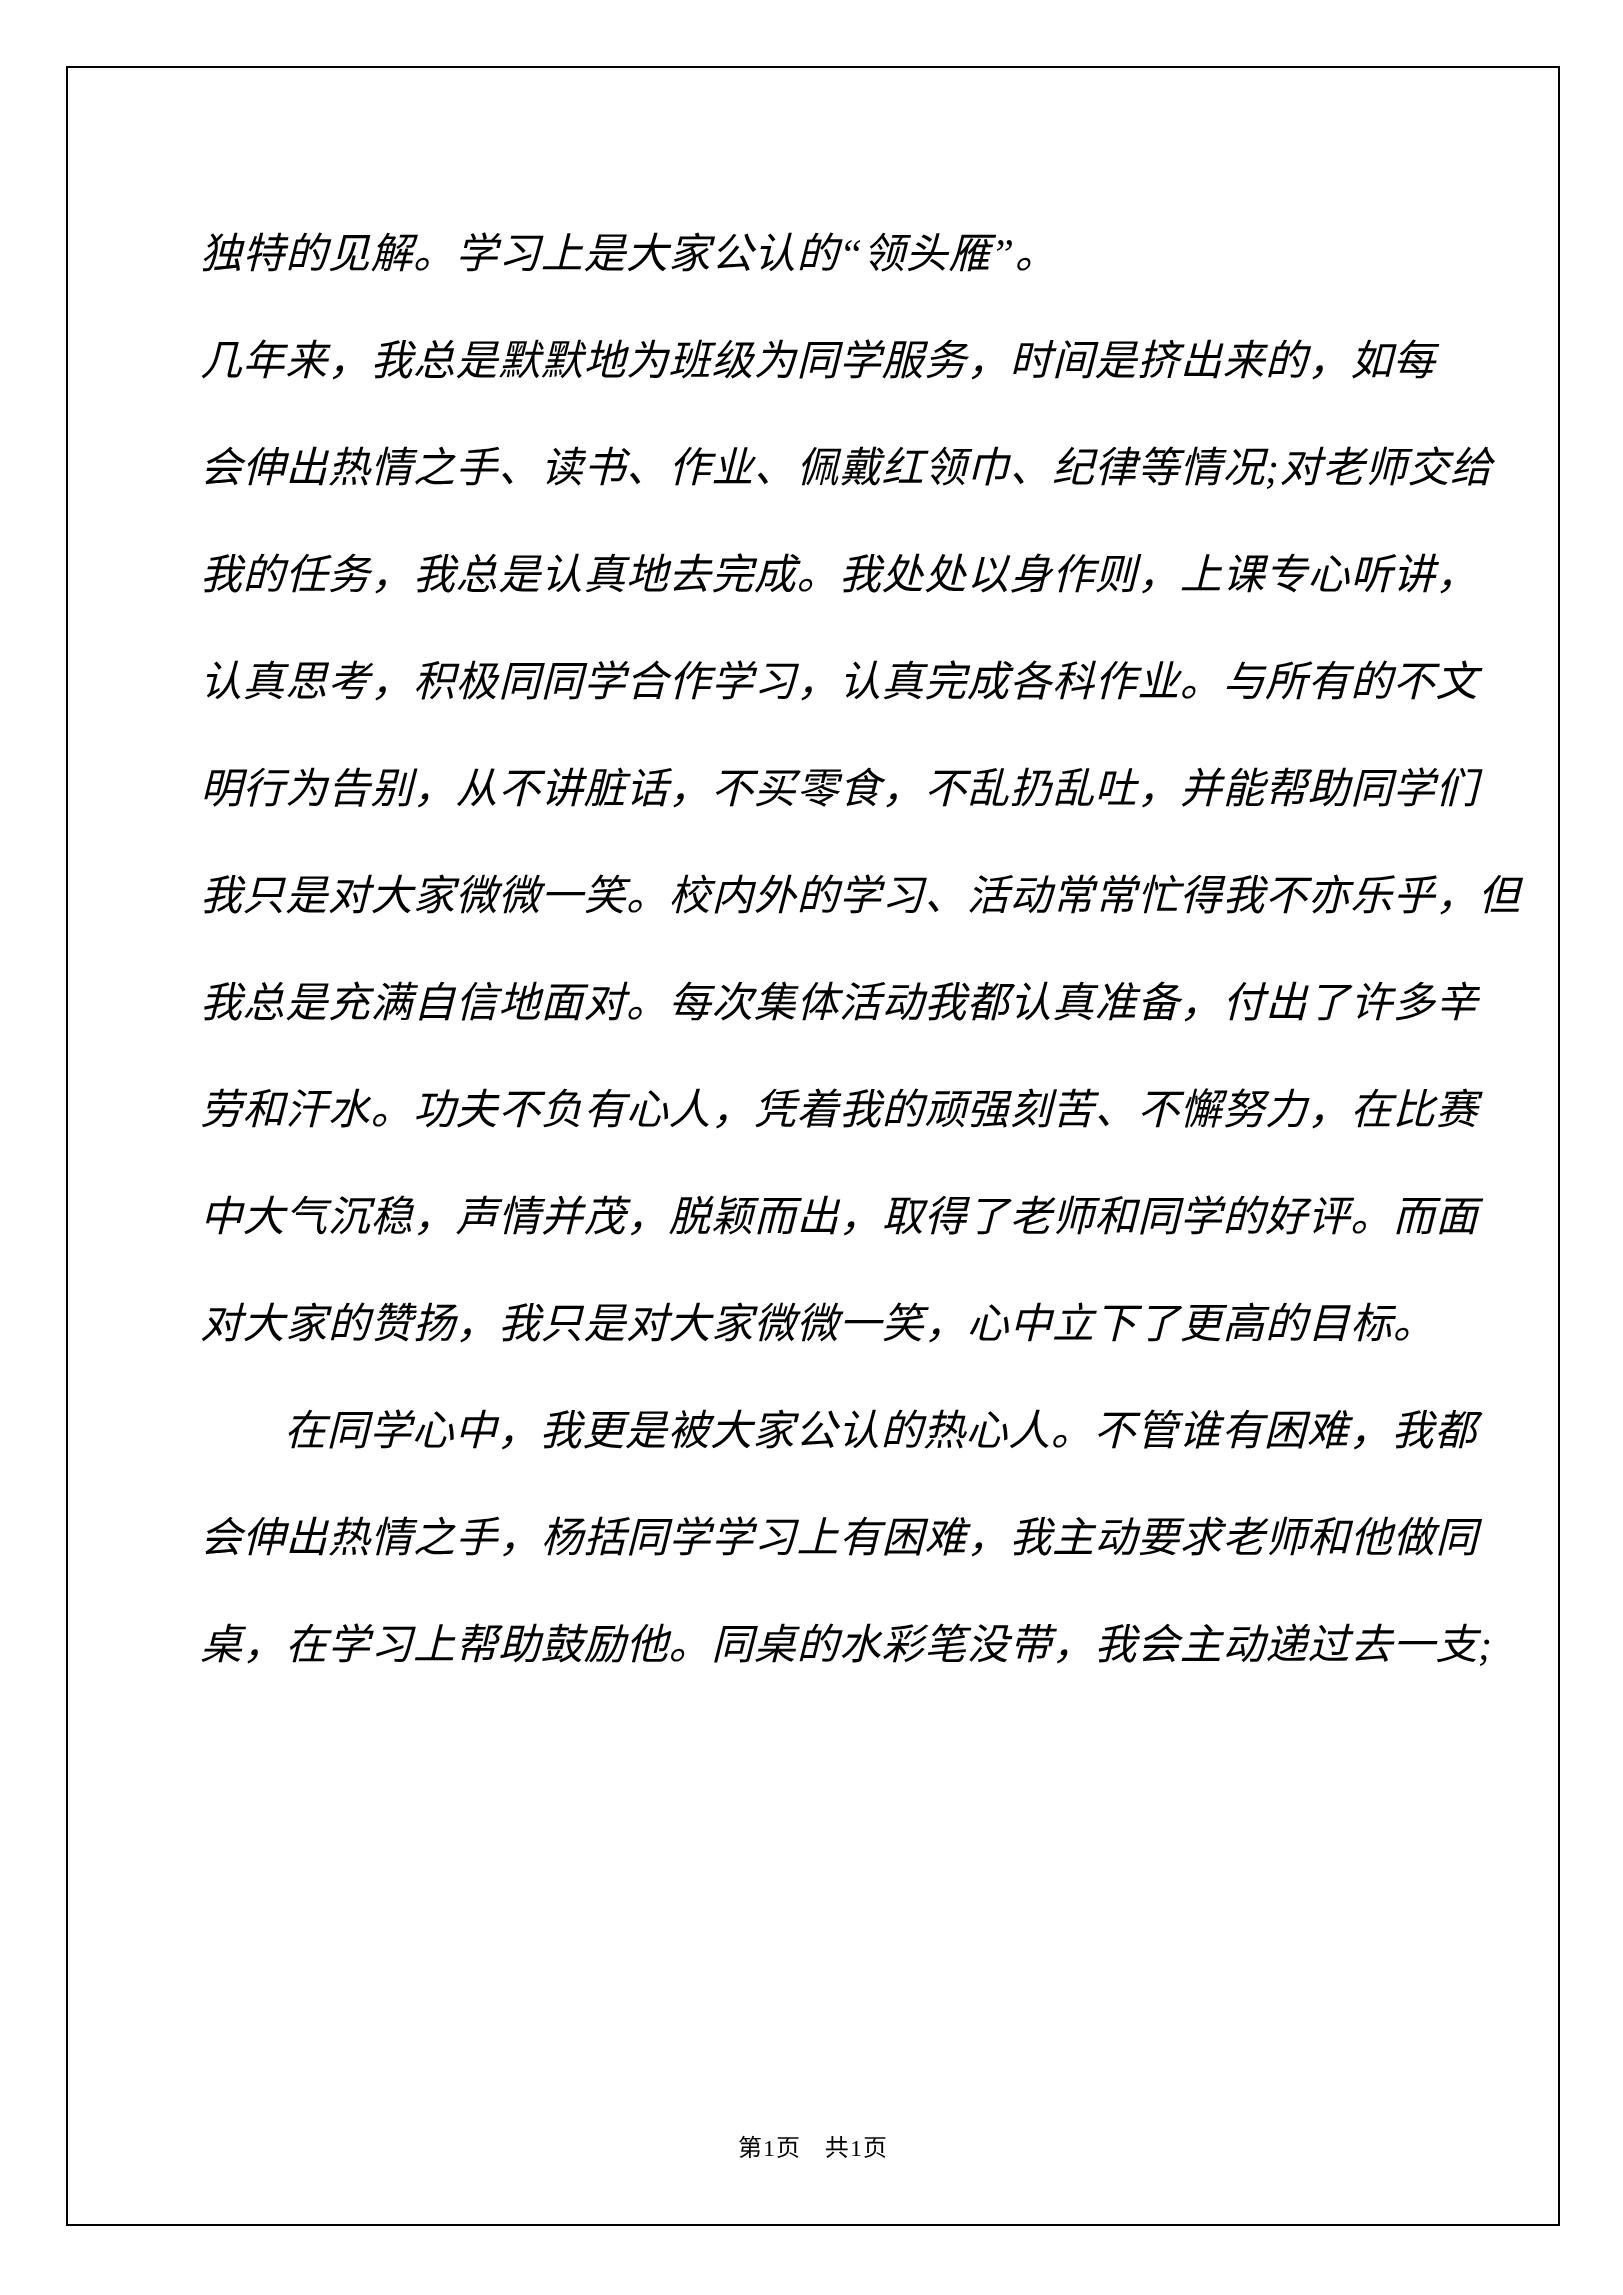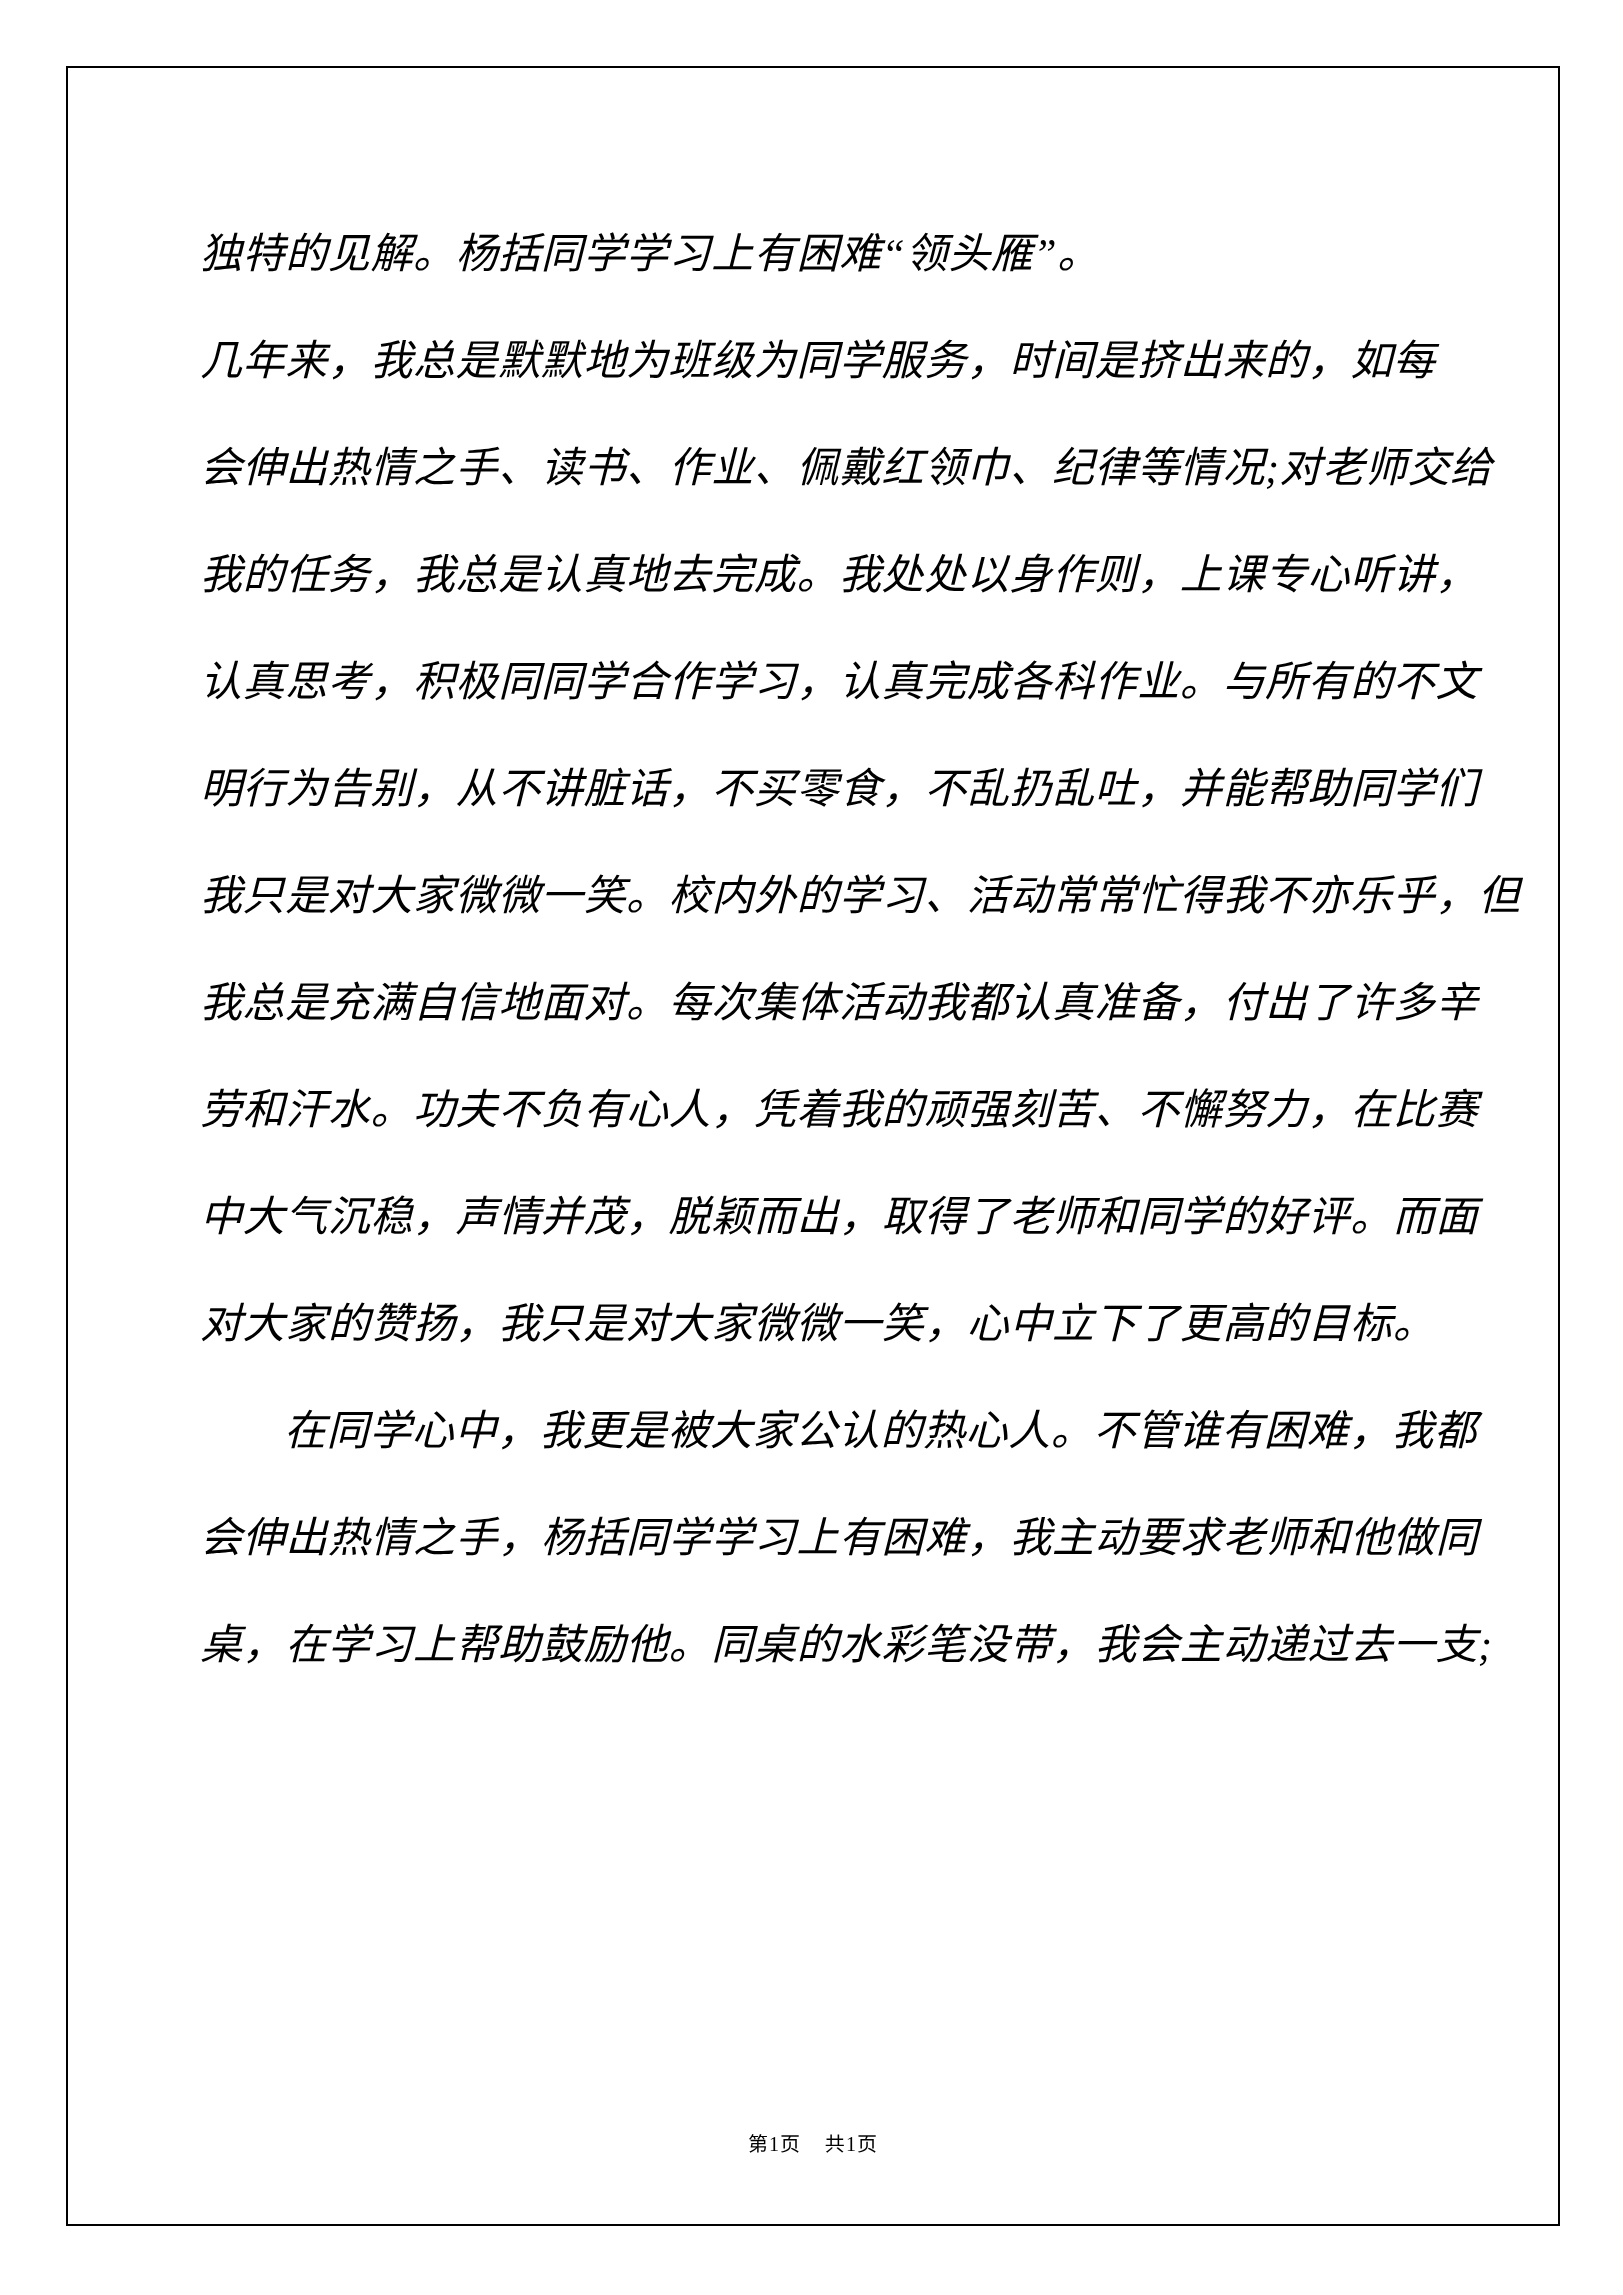--- a/index.html
+++ b/index.html
@@ -66,7 +66,7 @@
 
   <div class="content">
 
-  <div class="line">独特的见解。杨括同学学习上有困难“领头雁”。</div>
+  <div class="line">独特的见解。学习上是大家公认的“领头雁”。</div>
       <div class="line">几年来，我总是默默地为班级为同学服务，时间是挤出来的，如每</div>
       <div class="line">会伸出热情之手、读书、作业、佩戴红领巾、纪律等情况;对老师交给</div>
       <div class="line">我的任务，我总是认真地去完成。我处处以身作则，上课专心听讲，</div>

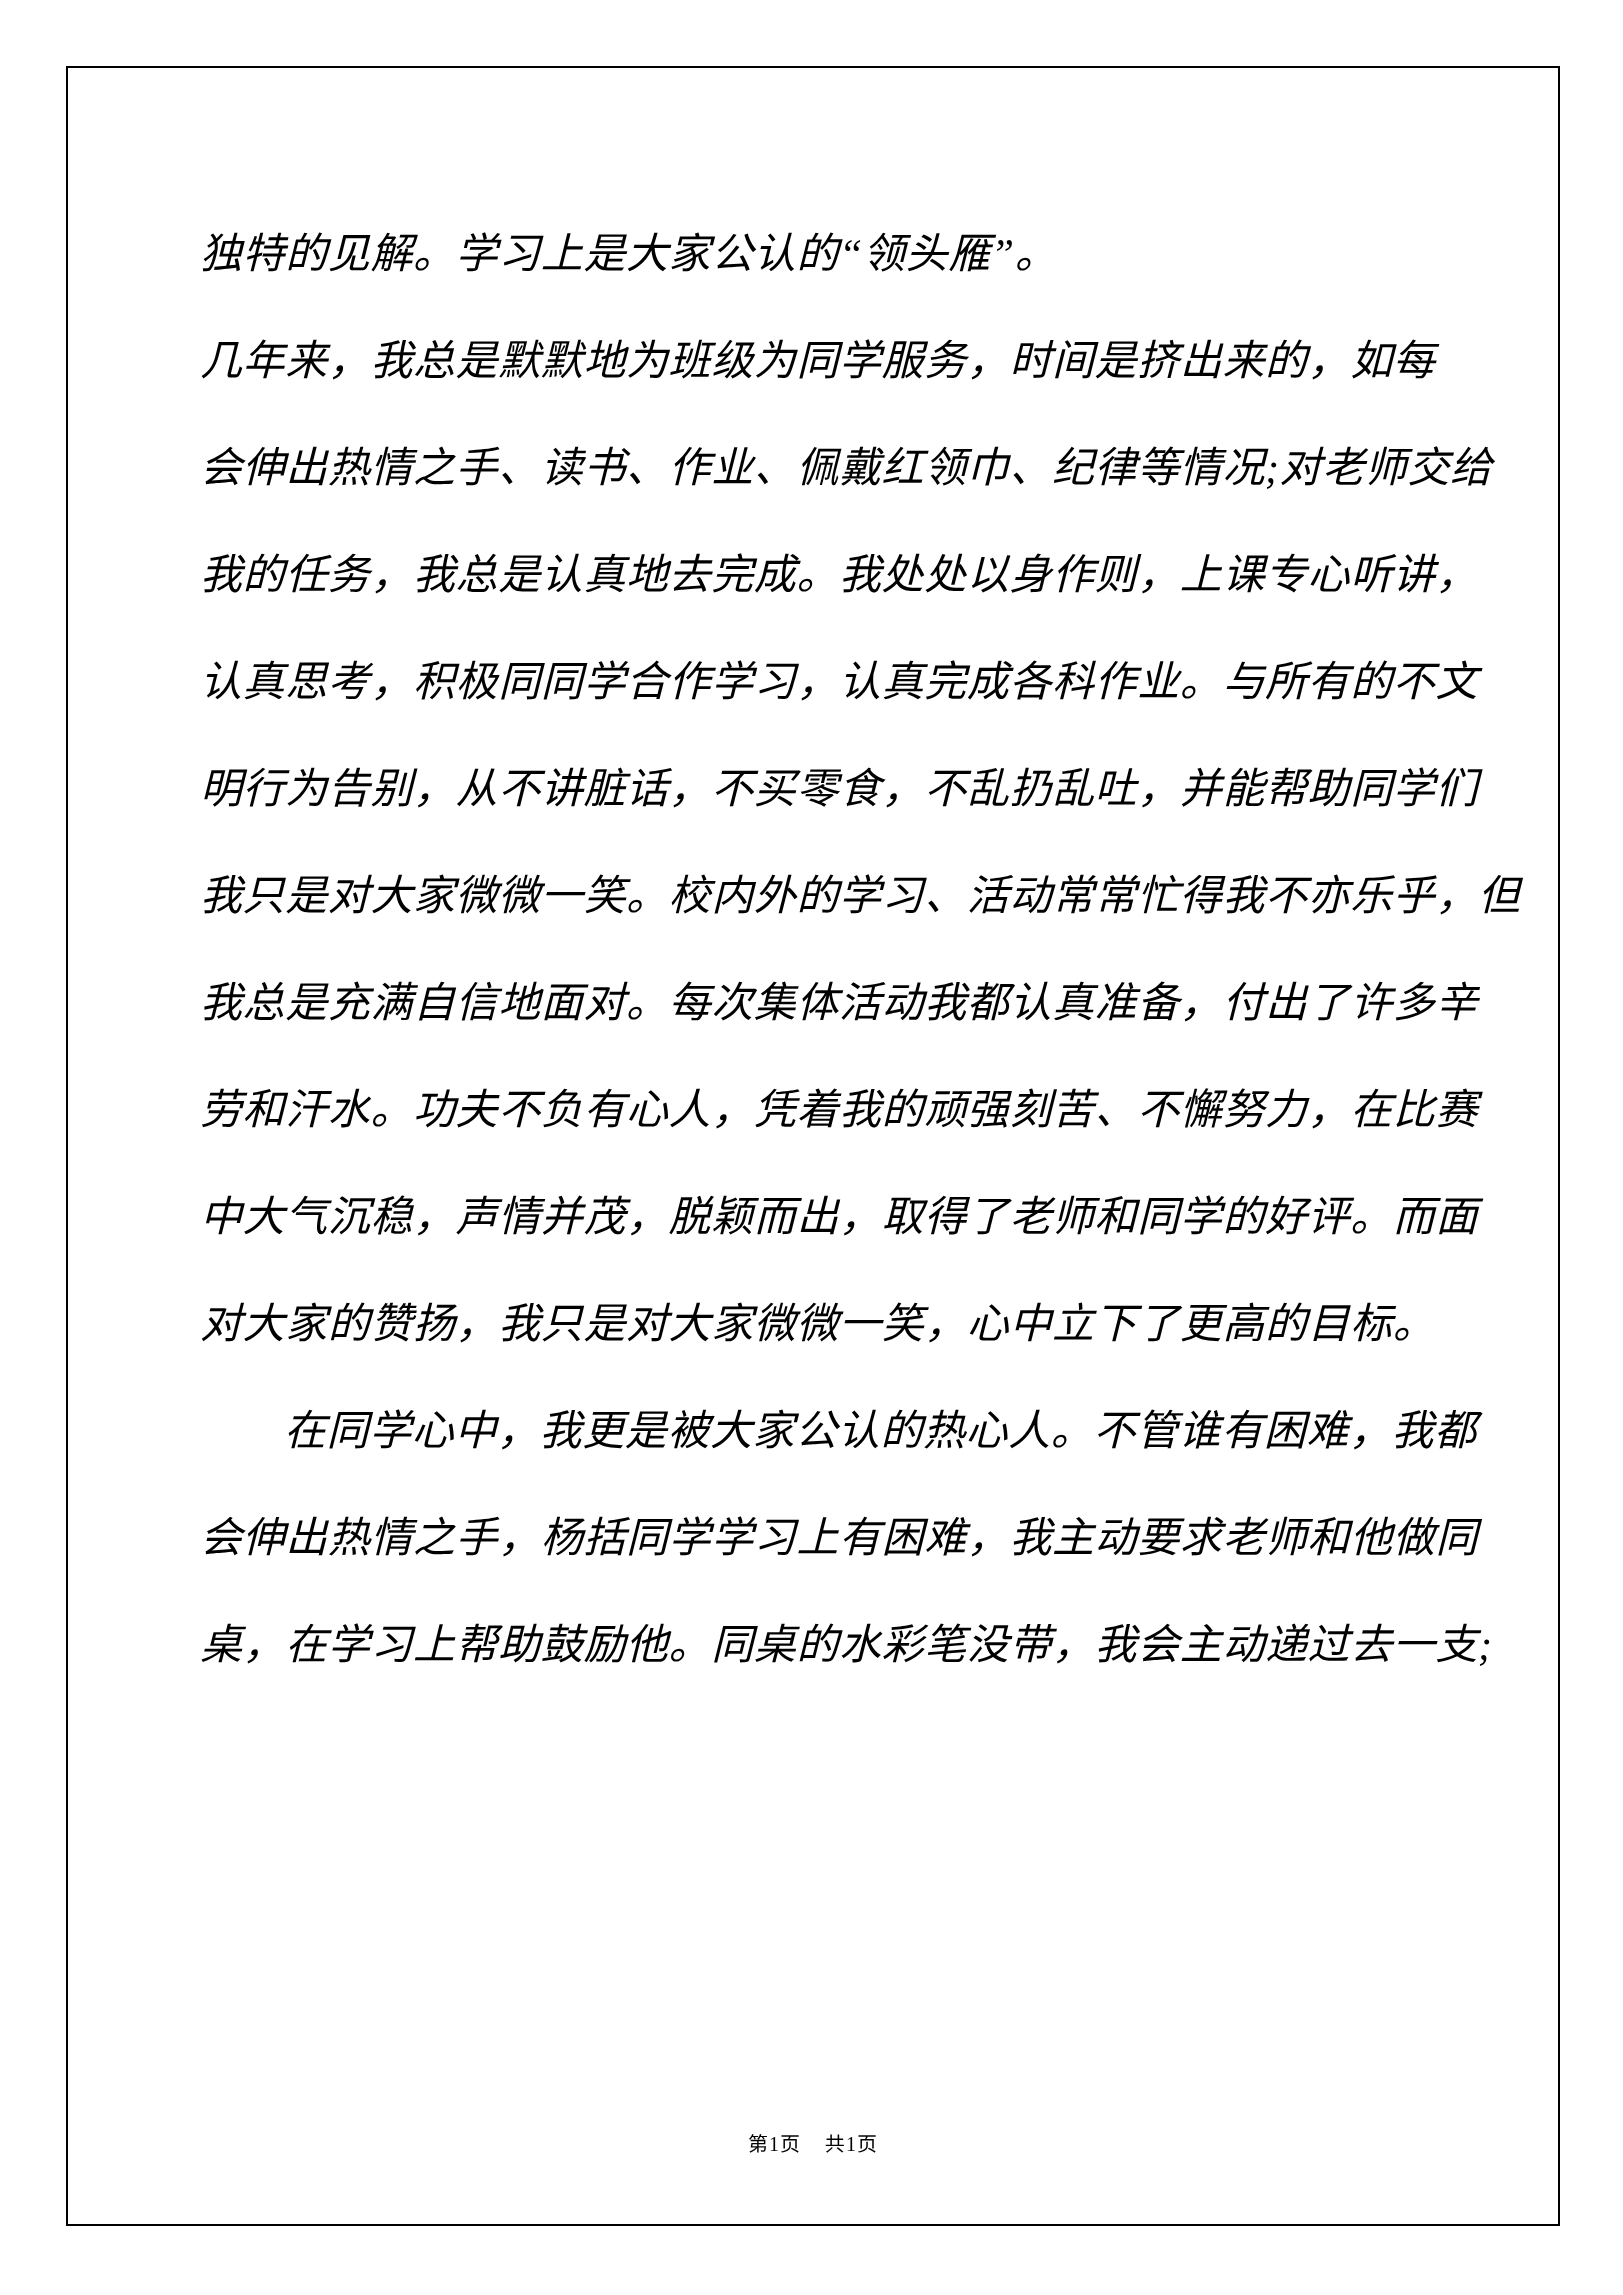--- a/index.html
+++ b/index.html
@@ -49,7 +49,7 @@
     top: 2128px;
     width: 1494px;
     text-align: center;
-    font-size: 20px;
+    font-size: 24px;
     font-style: normal;
     letter-spacing: 1.1px;
     color: #000;

